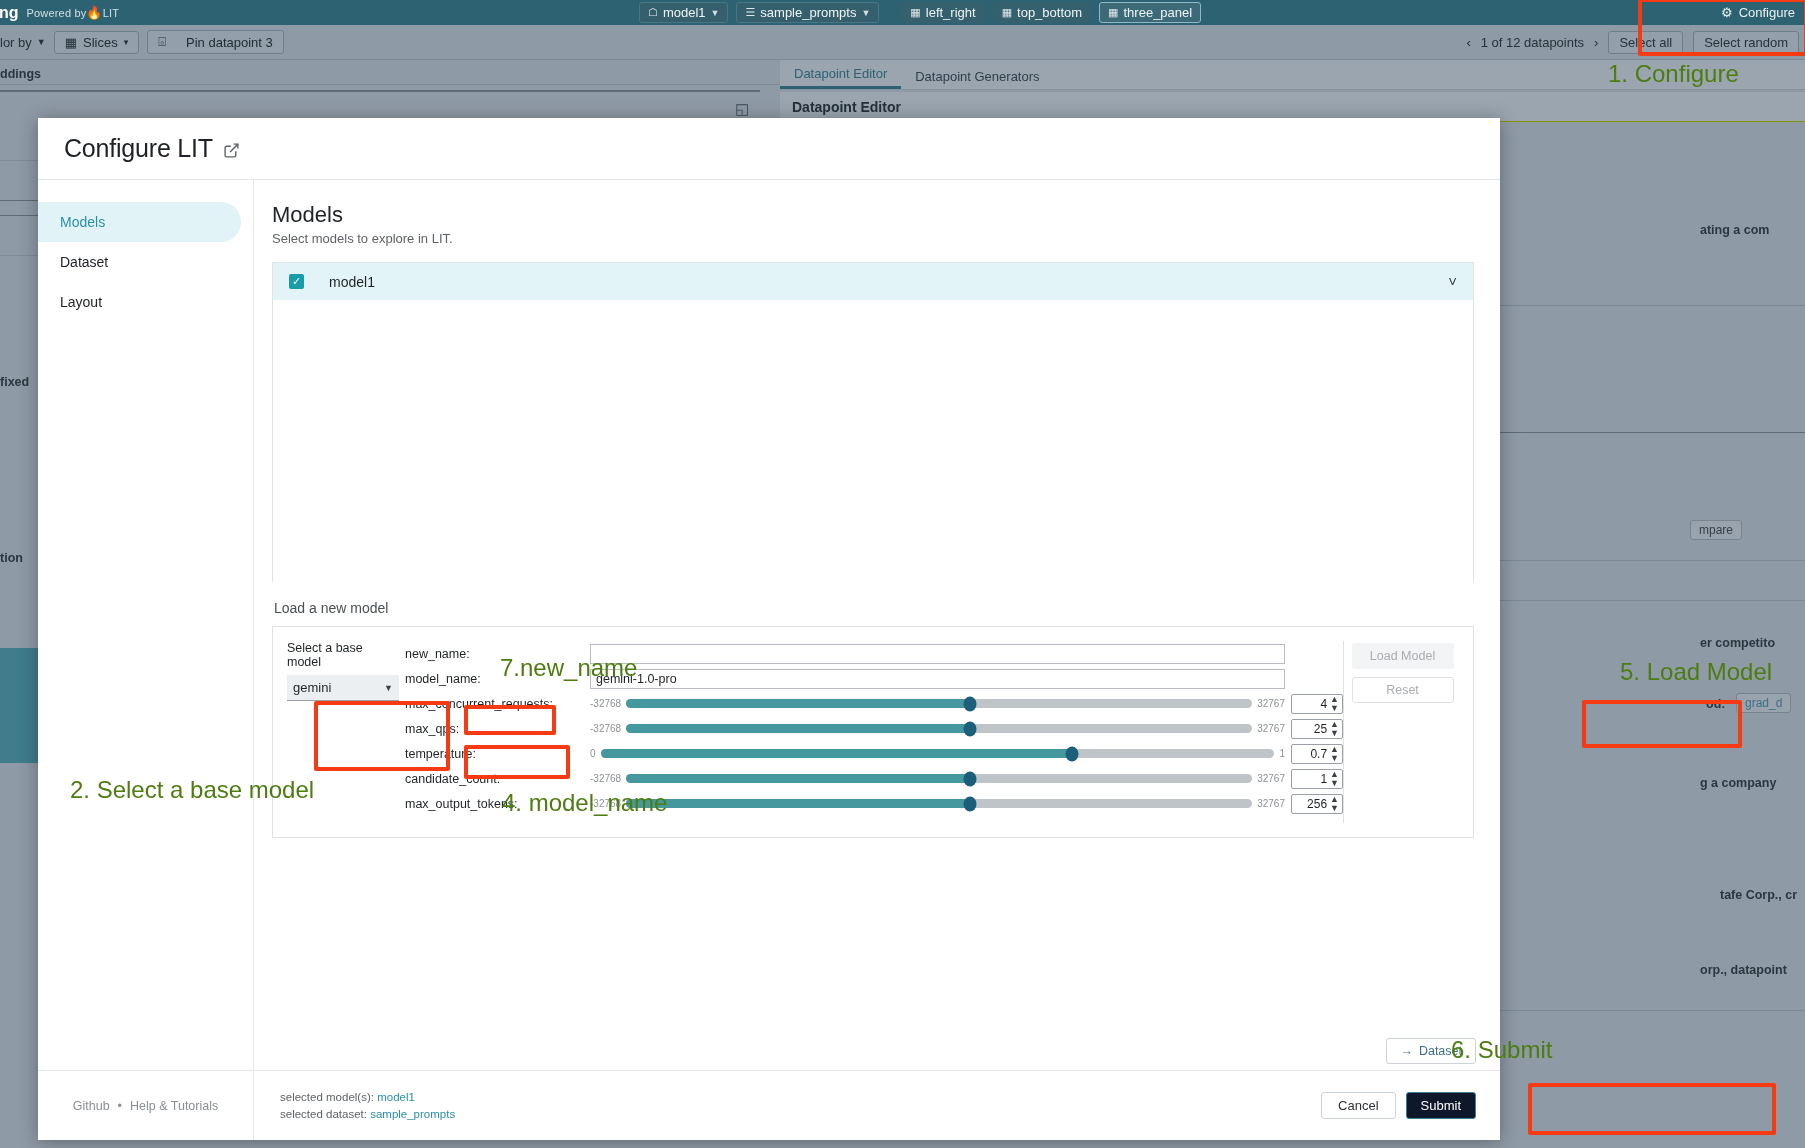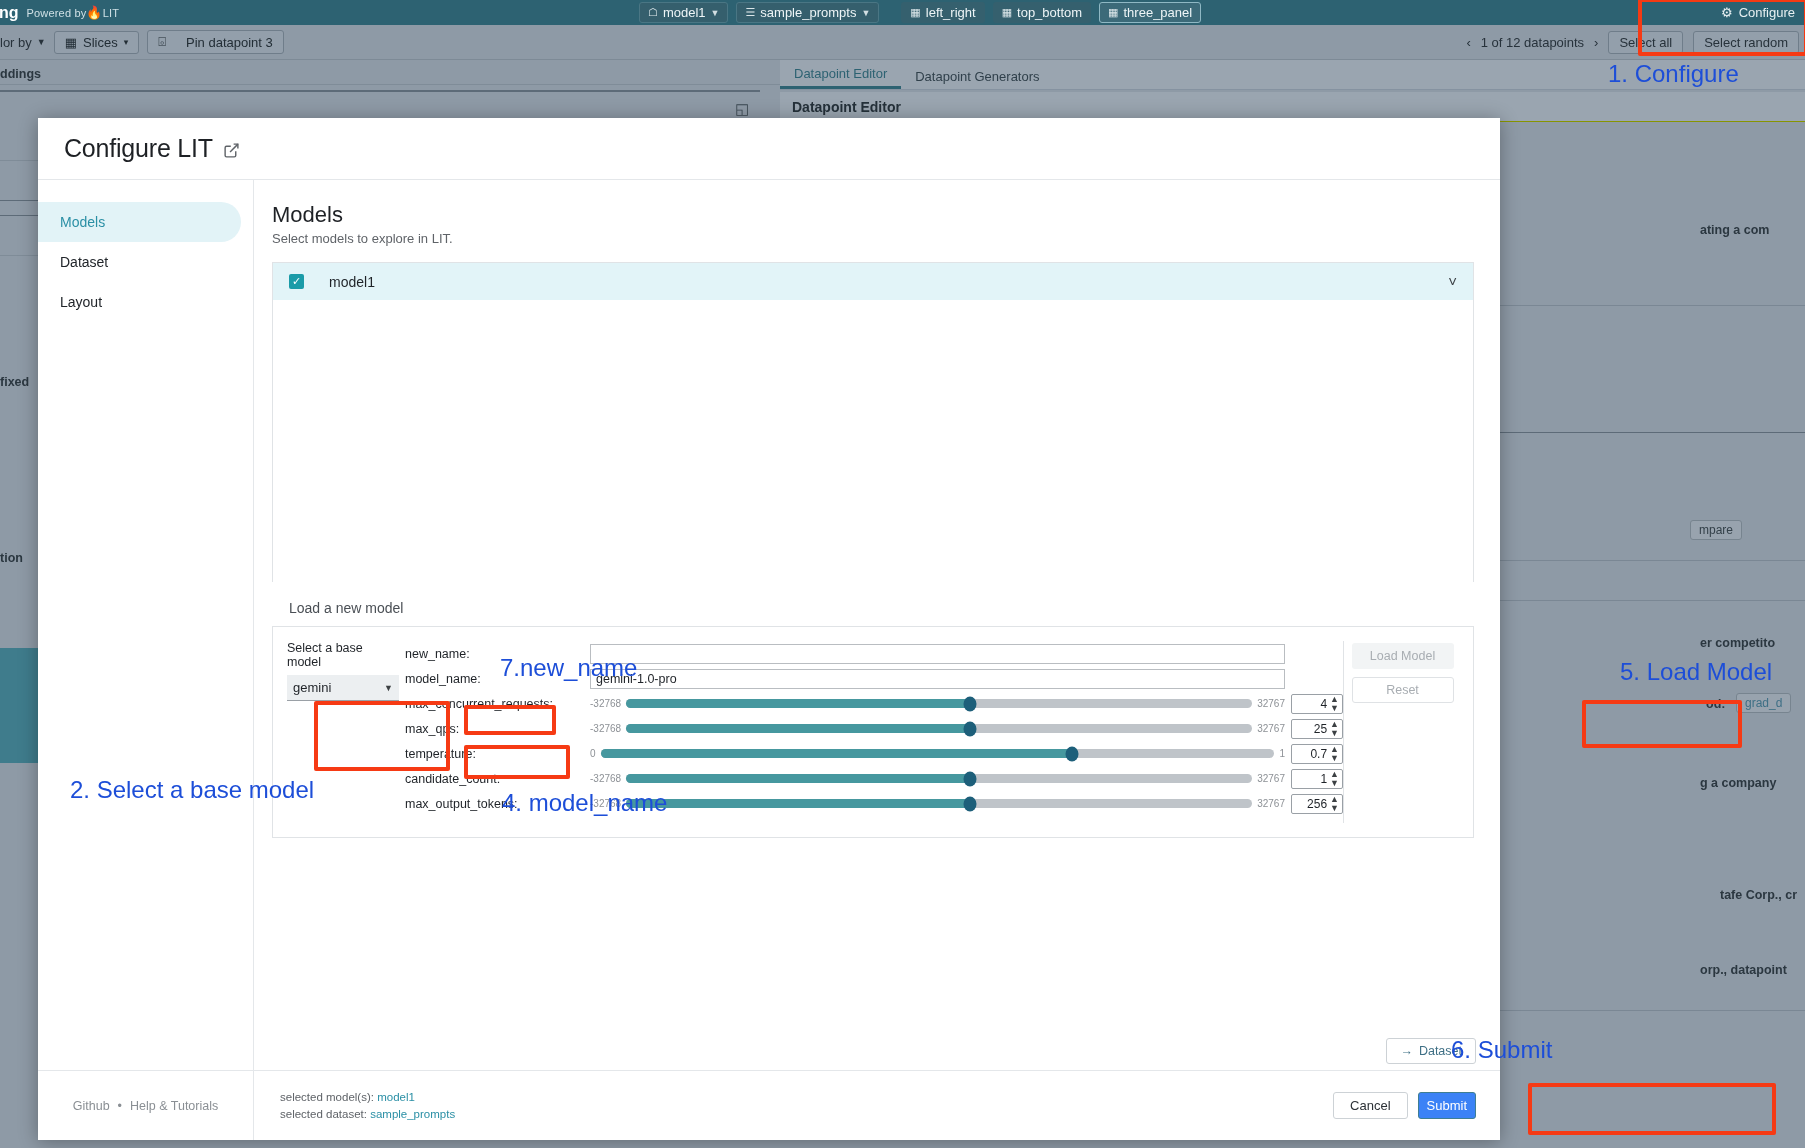--- a/index.html
+++ b/index.html
@@ -193,7 +193,7 @@
 
   
   .ann-box { position:absolute; border:4px solid #f63a14; border-radius:2px; pointer-events:none;}
-  .ann-label { position:absolute; color:#1d4ed8; font-size:24px; white-space:nowrap; }
+  .ann-label { position:absolute; color:#4d7c0f; font-size:24px; white-space:nowrap; }
 </style>
 </head>
 <body>

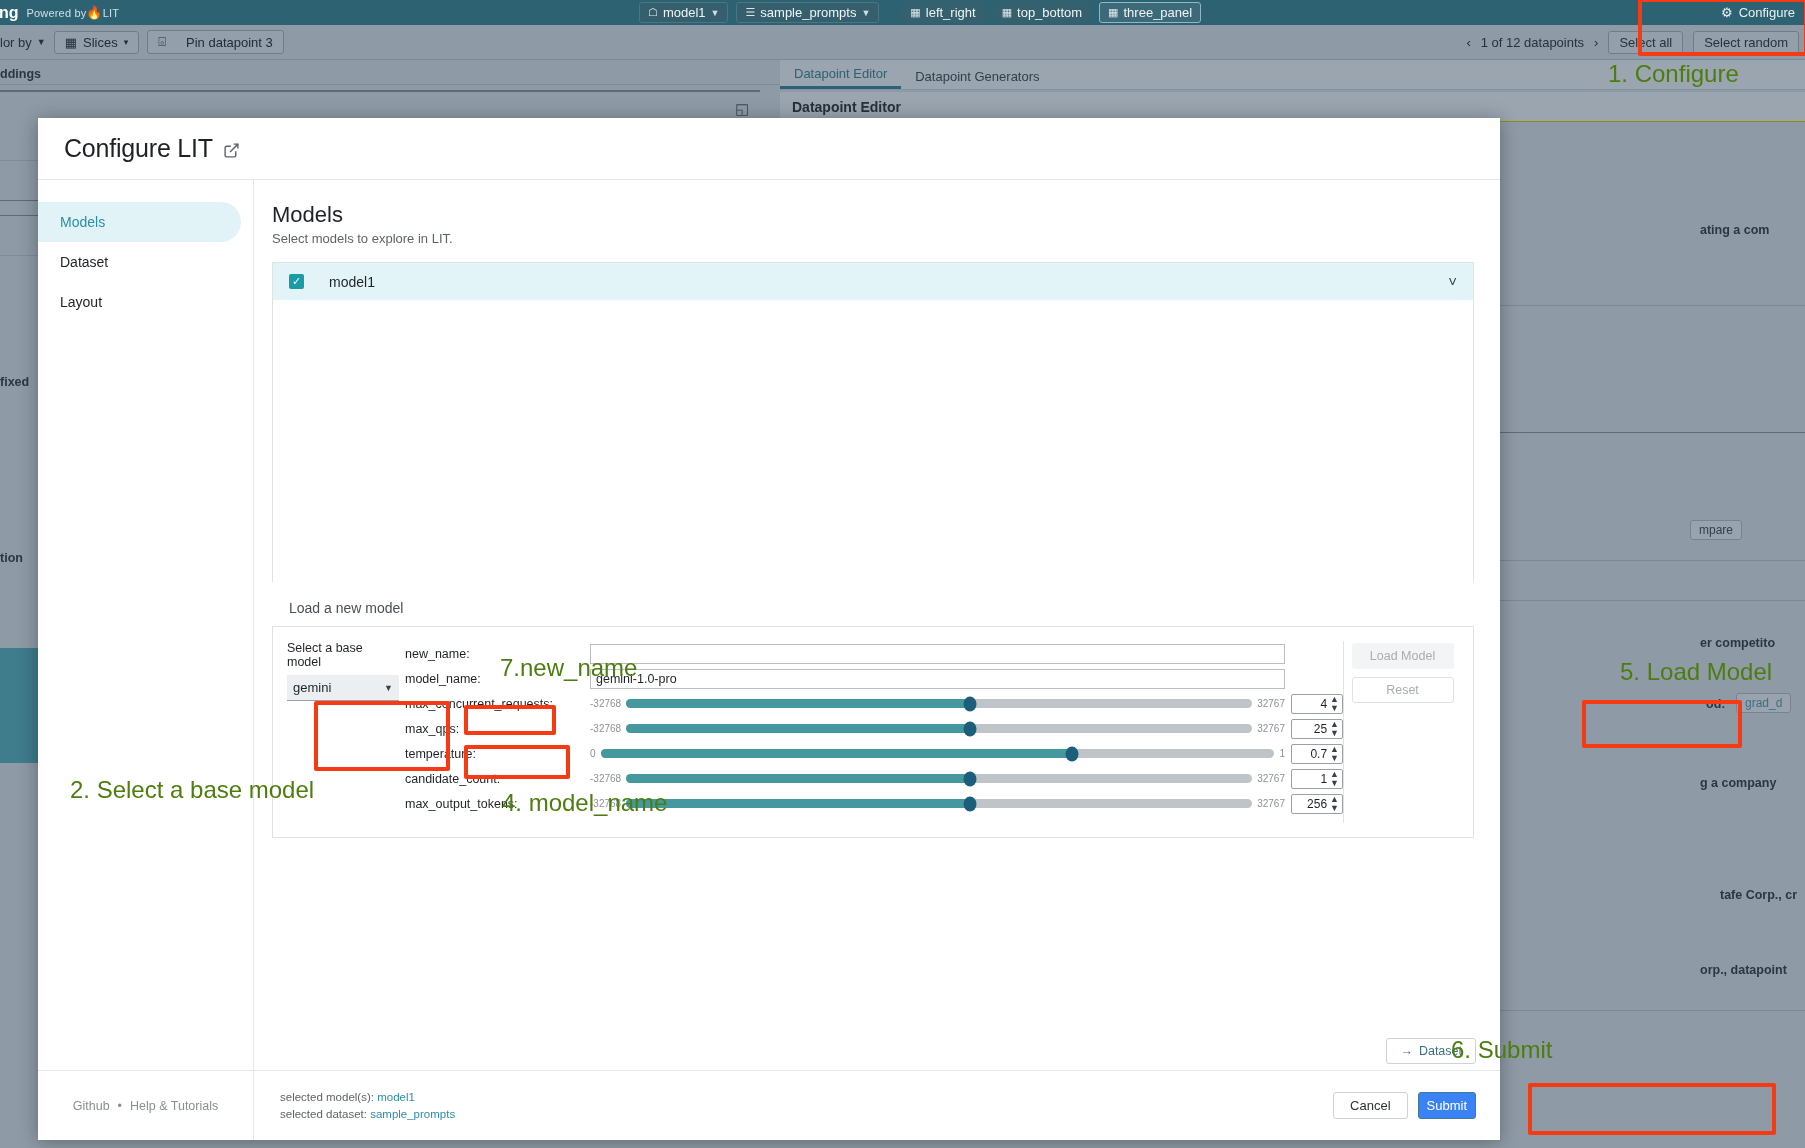--- a/index.html
+++ b/index.html
@@ -114,7 +114,7 @@
   .mname { flex:1; }
   .mchev { color:#3b4045; font-size:15px; }
 
-  .loadnew-label { font-size:14px; color:#4a4f55; margin:18px 0 10px 17px;}
+  .loadnew-label { font-size:14px; color:#4a4f55; margin:18px 0 10px 2px;}
 
   .form-card {
     border:1px solid #e0e3e6; padding:14px 12px 14px 14px; display:flex; gap:0;

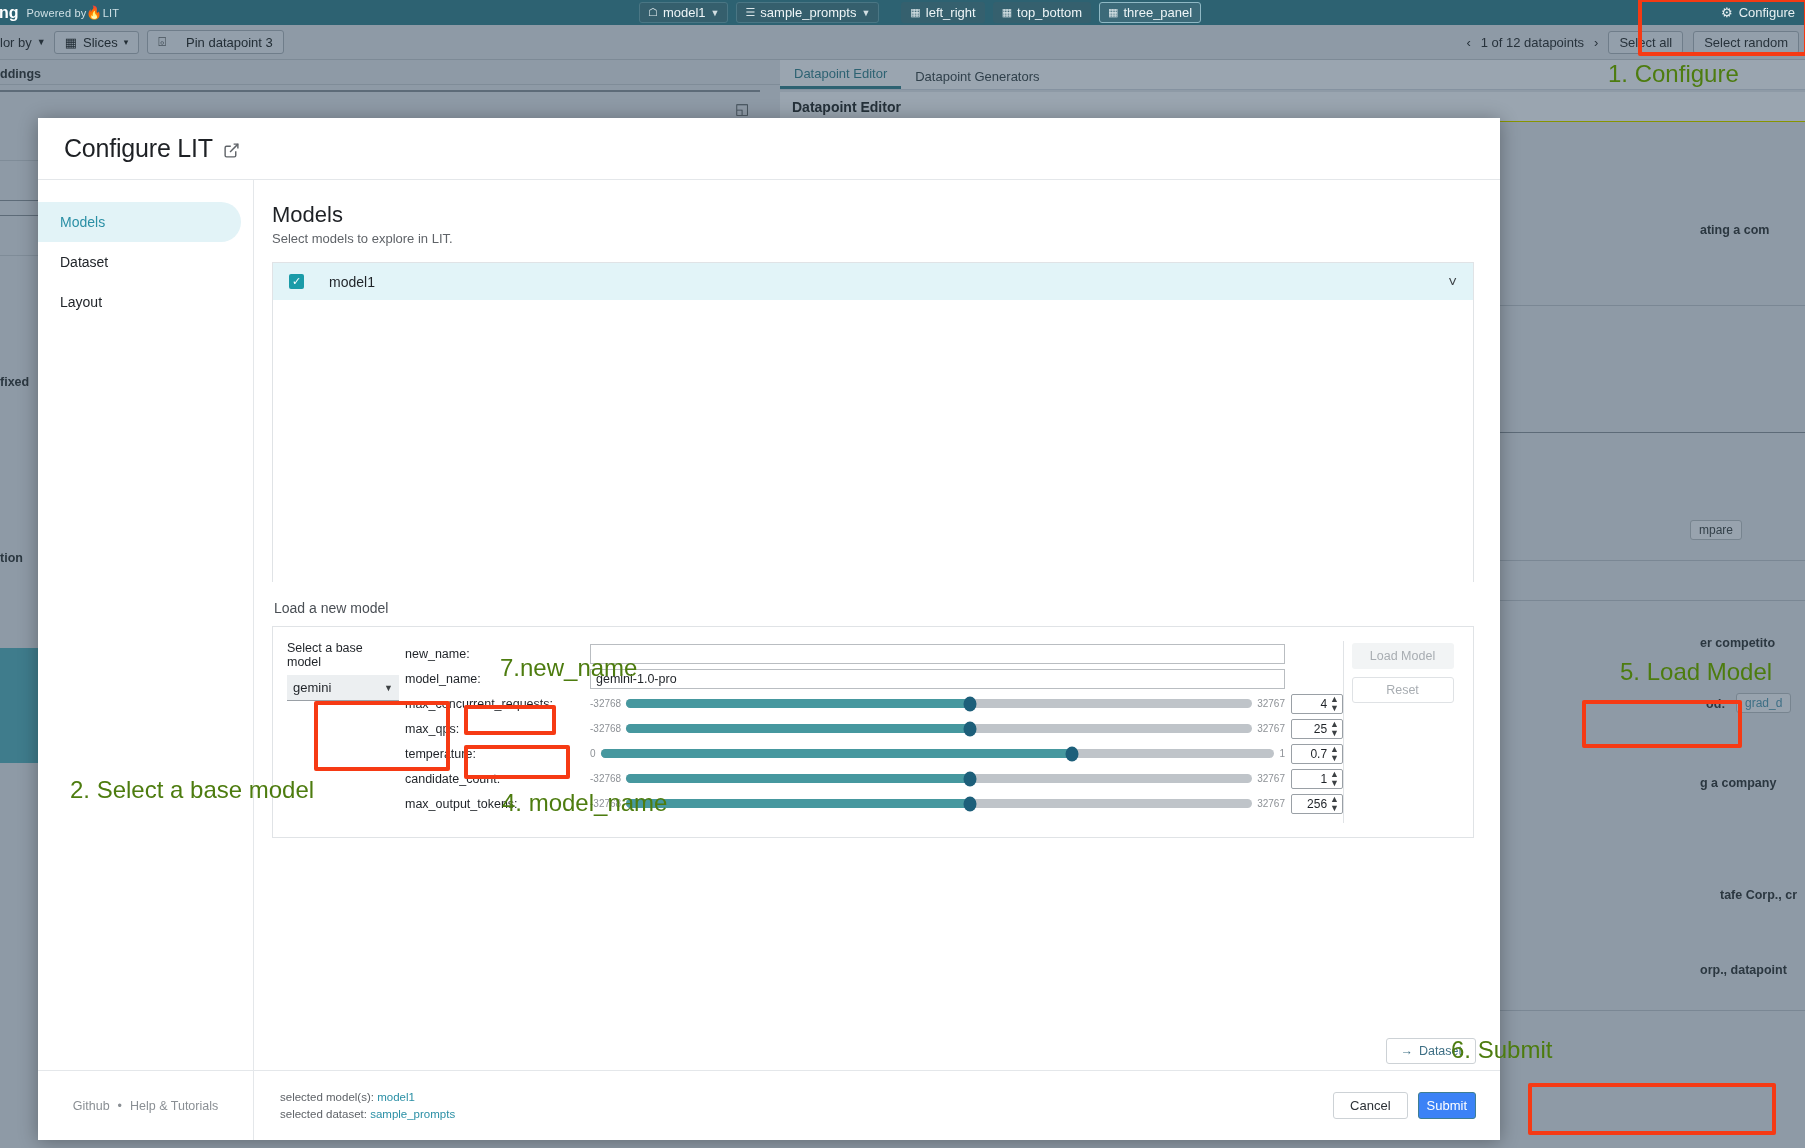--- a/index.html
+++ b/index.html
@@ -182,8 +182,8 @@
     font-size:13px; padding:5px 16px;
   }
   .btn-submit {
-    border:1px solid #3f7e92; border-radius:3px; background:#3b82f6; color:#fff;
-    font-size:13px; padding:5px 8px;
+    border:1px solid #3f7e92; border-radius:3px; background:#0f172a; color:#fff;
+    font-size:13px; padding:5px 14px;
   }
   .dataset-btn {
     position:absolute; right:24px; bottom:76px;

